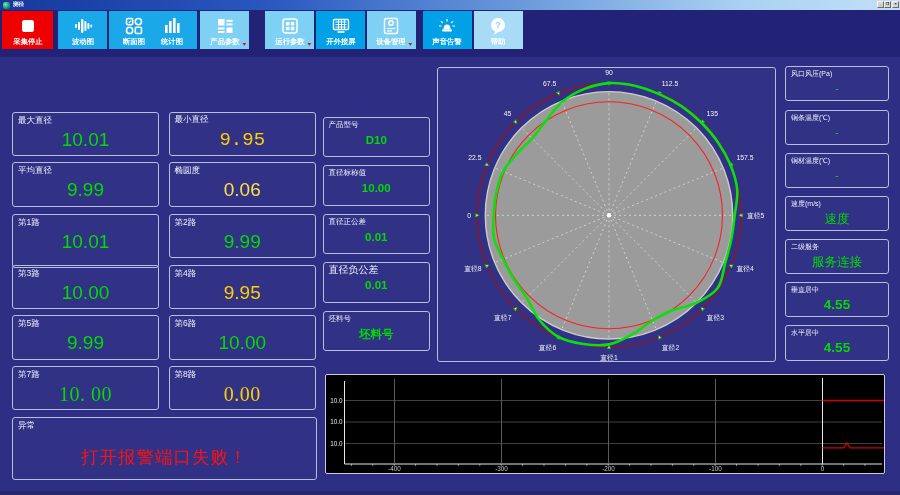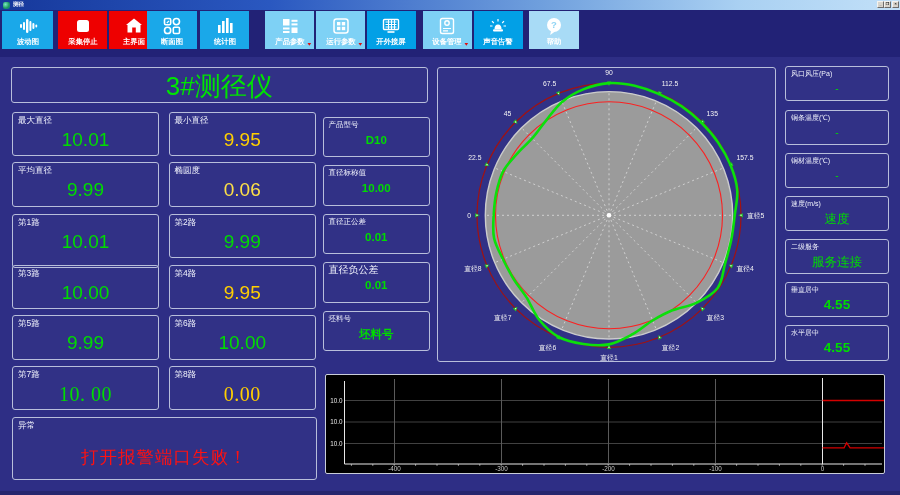--- a/index.html
+++ b/index.html
@@ -81,6 +81,14 @@
   </div>
 
   <div id="toolbar">
+      <div class="tb" style="background: rgb(238, 0, 0);">
+        <div class="ticon">
+          <svg width="22" height="22" viewBox="0 0 22 22">
+            <rect x="5" y="5" width="12" height="12" rx="2.5" fill="#fff"></rect>
+          </svg>
+        </div>
+        <div class="tlabel">采集停止</div>
+      </div>
       <div class="tb" style="background: rgb(26, 168, 233);">
         <div class="ticon">
           <svg width="22" height="22" viewBox="0 0 22 22">
@@ -95,14 +103,6 @@
           </svg>
         </div>
         <div class="tlabel">波动图</div>
-      </div>
-      <div class="tb" style="background: rgb(238, 0, 0);">
-        <div class="ticon">
-          <svg width="22" height="22" viewBox="0 0 22 22">
-            <rect x="5" y="5" width="12" height="12" rx="2.5" fill="#fff"></rect>
-          </svg>
-        </div>
-        <div class="tlabel">采集停止</div>
       </div>
       <div class="tb" style="background: rgb(238, 0, 0);">
         <div class="ticon">

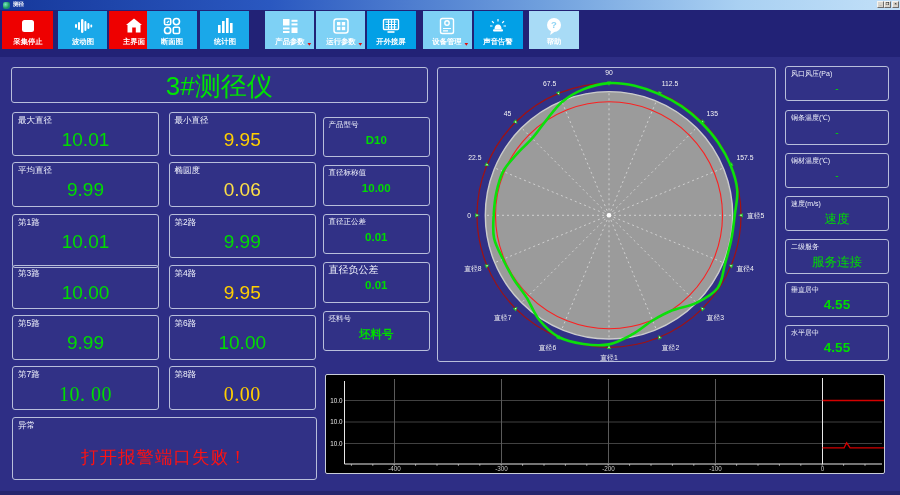--- a/index.html
+++ b/index.html
@@ -103,16 +103,6 @@
           </svg>
         </div>
         <div class="tlabel">波动图</div>
-      </div>
-      <div class="tb" style="background: rgb(238, 0, 0);">
-        <div class="ticon">
-          <svg width="22" height="22" viewBox="0 0 22 22">
-            <g fill="#fff">
-              <path d="M11 3.5 L19 10 L17.5 10 L17.5 17.5 L12.8 17.5 L12.8 12.5 L9.2 12.5 L9.2 17.5 L4.5 17.5 L4.5 10 L3 10 Z"></path>
-            </g>
-          </svg>
-        </div>
-        <div class="tlabel">主界面</div>
       </div>
       <div class="tb" style="background: rgb(26, 168, 233);">
         <div class="ticon">

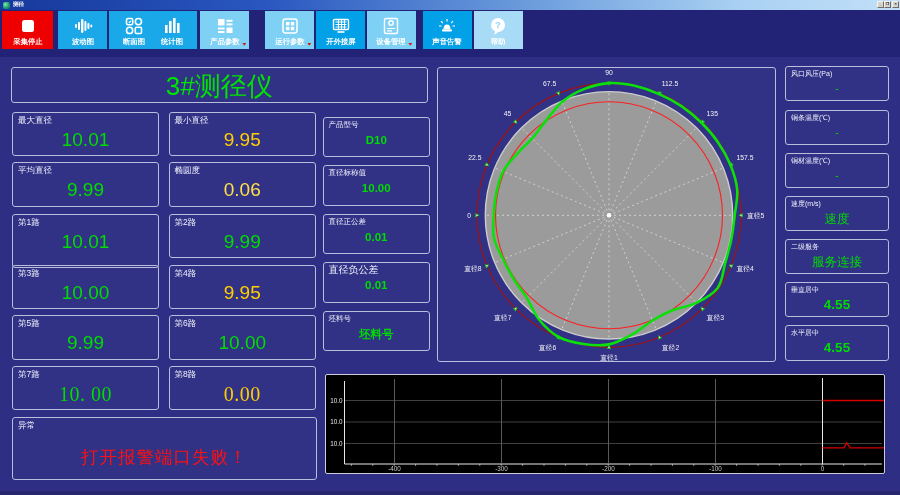--- a/index.html
+++ b/index.html
@@ -212,9 +212,6 @@
       </div>
     </div>
 
-  <div id="station-box" class="box">
-    <div id="station-title">3#测径仪</div>
-  </div>
 
   <div id="left-grid">
       <div class="box" style="left: 12px; top: 111.7px; width: 147px; height: 44.5px;">

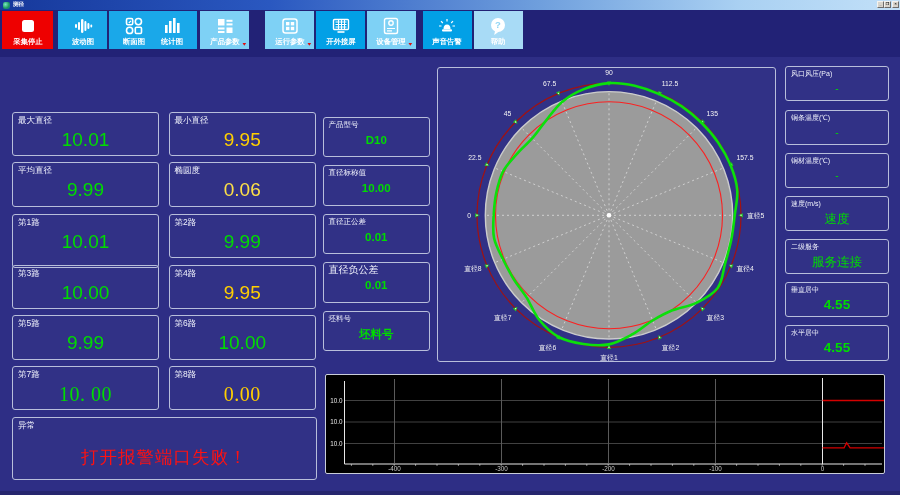--- a/index.html
+++ b/index.html
@@ -218,7 +218,7 @@
         <div class="blabel">最大直径</div>
         <div class="bvalue" style="top: 13px; font-size: 19px; line-height: 28px; color: rgb(0, 220, 0);">10.01</div>
       </div>
-      <div class="box" style="left: 168.5px; top: 111.7px; width: 147.5px; height: 44.5px;">
+      <div class="box" style="left: 168.5px; top: 111.7px; width: 147.5px; height: 44.5px; font-family: Liberation Mono, monospace;">
         <div class="blabel">最小直径</div>
         <div class="bvalue" style="top: 13px; font-size: 19px; line-height: 28px; color: rgb(255, 207, 0);">9.95</div>
       </div>

